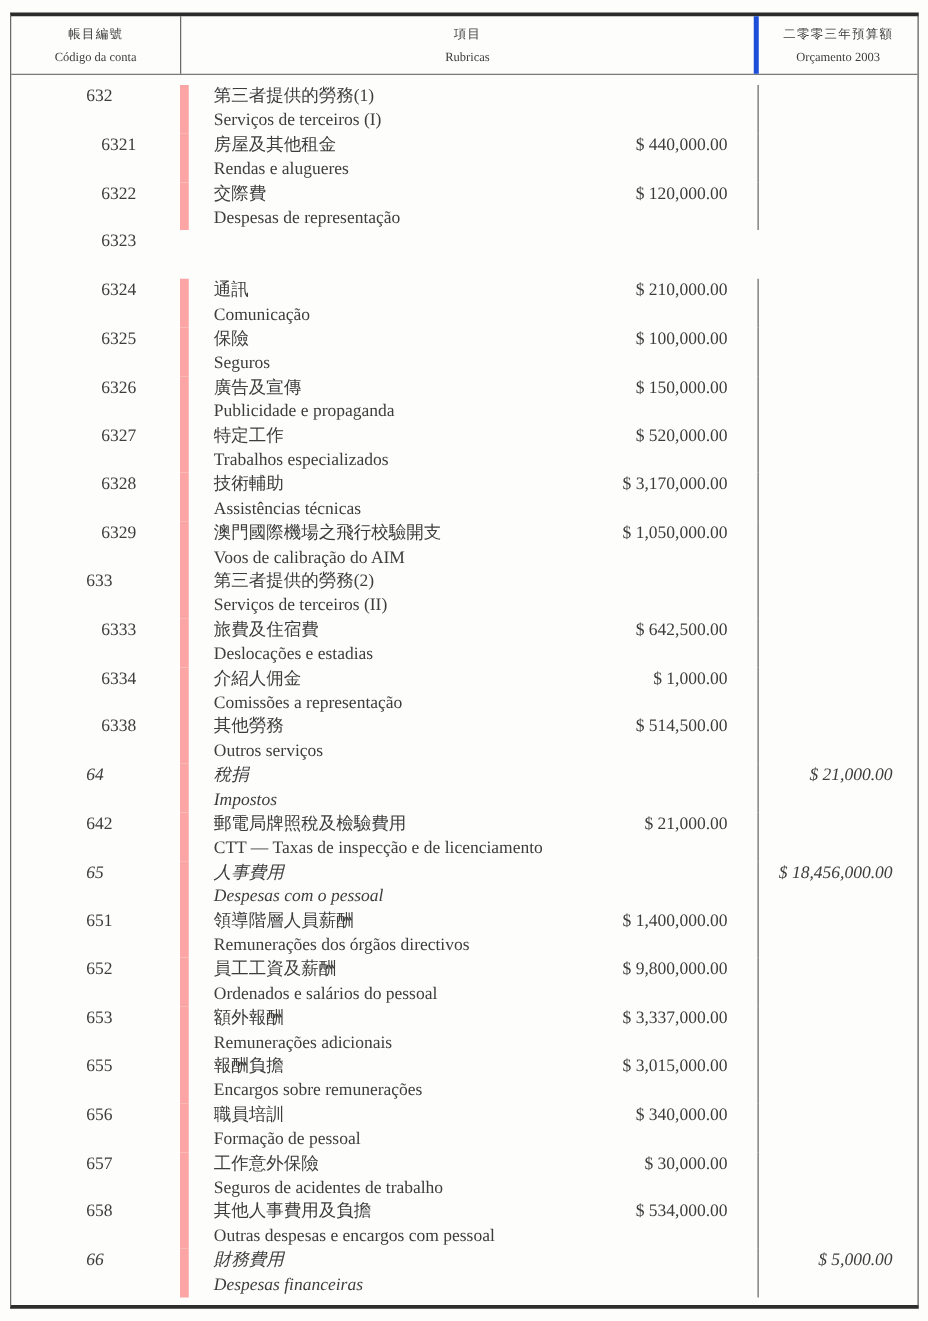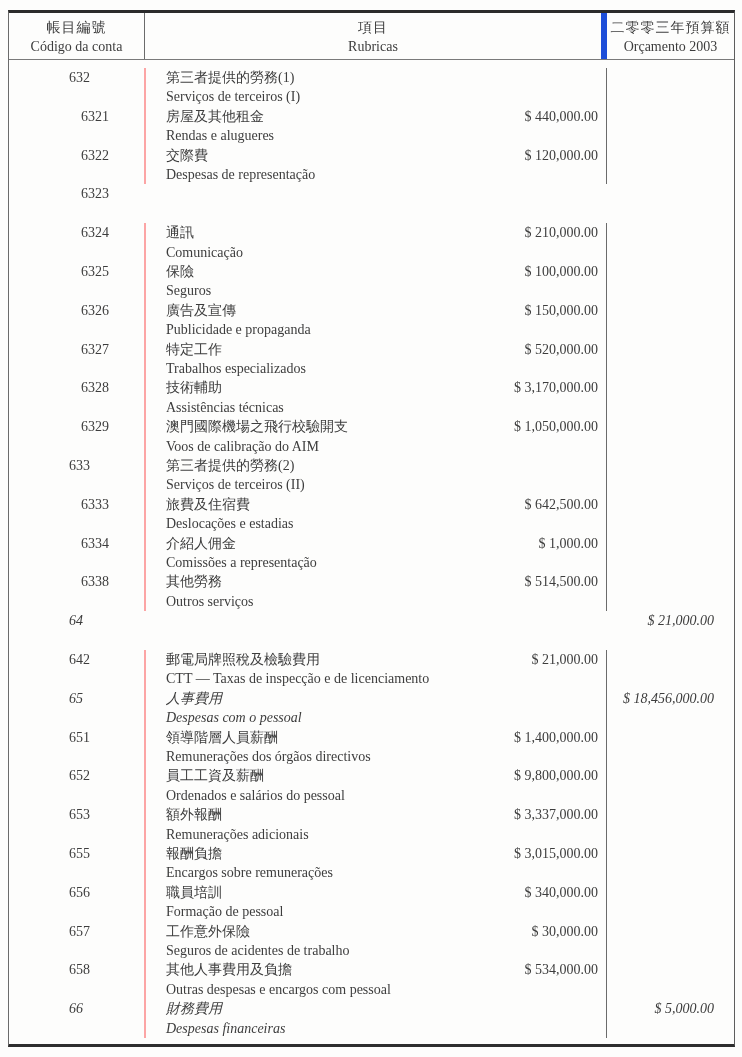--- a/index.html
+++ b/index.html
@@ -37,7 +37,7 @@
     box-sizing: border-box;
     text-align: center;
     padding-top: 5px;
-    font-size: 14px;
+    font-size: 10px;
     line-height: 19px;
   }
   .th .zh { display: block; letter-spacing: 1px; }

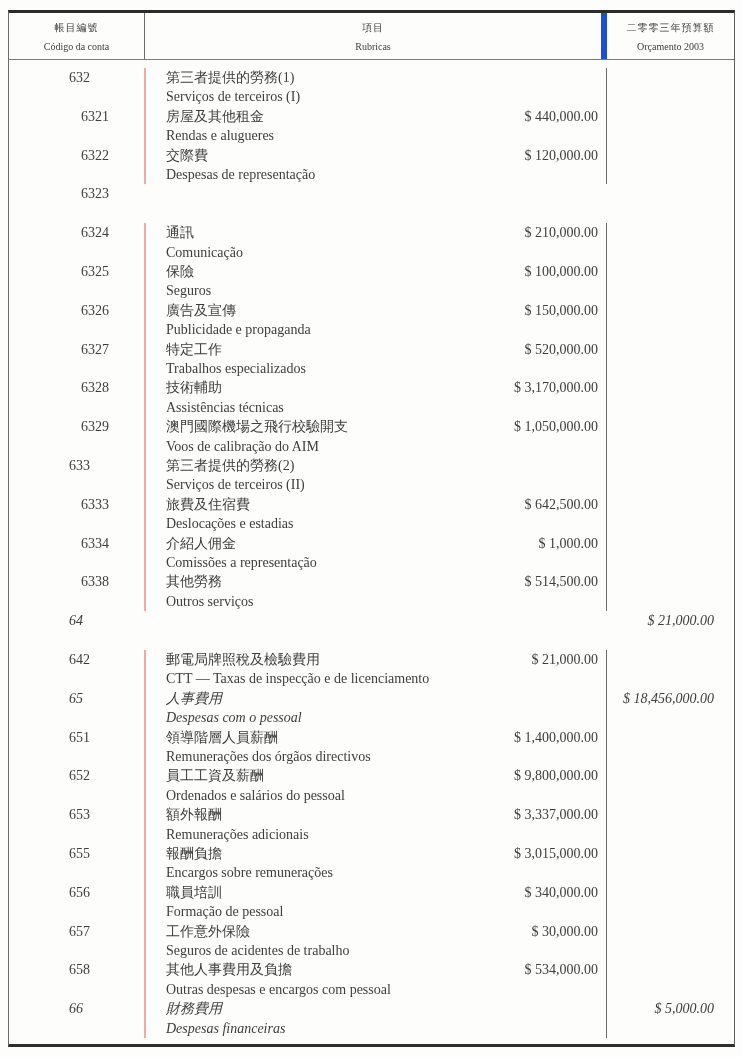--- a/index.html
+++ b/index.html
@@ -43,7 +43,7 @@
   .th .zh { display: block; letter-spacing: 1px; }
   .th .pt { display: block; }
   .col-code  { width: 135px; flex: 0 0 135px; }
-  .col-desc  { width: 463px; flex: 0 0 463px; border-left: 1px solid #6b6b6b; border-right: 6px solid #1d4ed8; box-sizing: border-box; }
+  .col-desc  { width: 463px; flex: 0 0 463px; border-left: 1px solid #6b6b6b; border-right: 4px solid #1d4ed8; box-sizing: border-box; }
   .col-total { flex: 1 1 auto; }
   .tbody {
     padding-top: 8px;

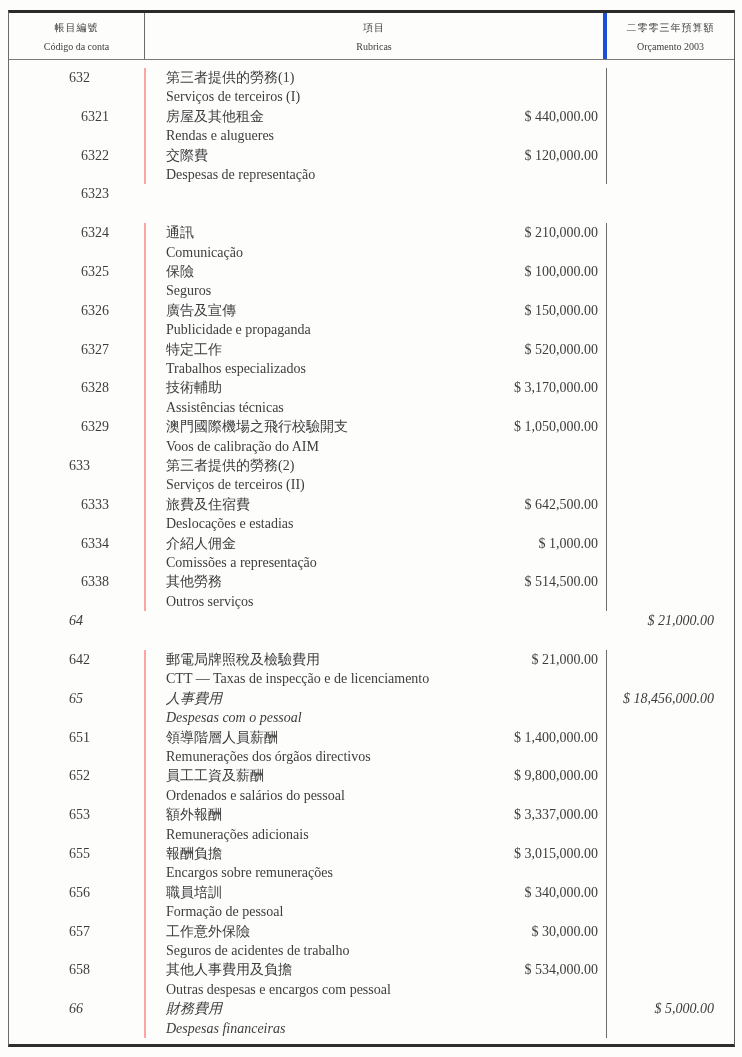--- a/index.html
+++ b/index.html
@@ -63,10 +63,10 @@
   .cell-code.sub { padding-left: 72px; }
   .cell-desc {
     box-sizing: border-box;
-    border-left: 2px solid #fca5a5;
+    border-left: 7px solid #fca5a5;
     border-right: 1px solid #6b6b6b;
     padding-left: 20px;
-    padding-right: 8px;
+    padding-right: 24px;
   }
   .desc-line1 {
     display: flex;

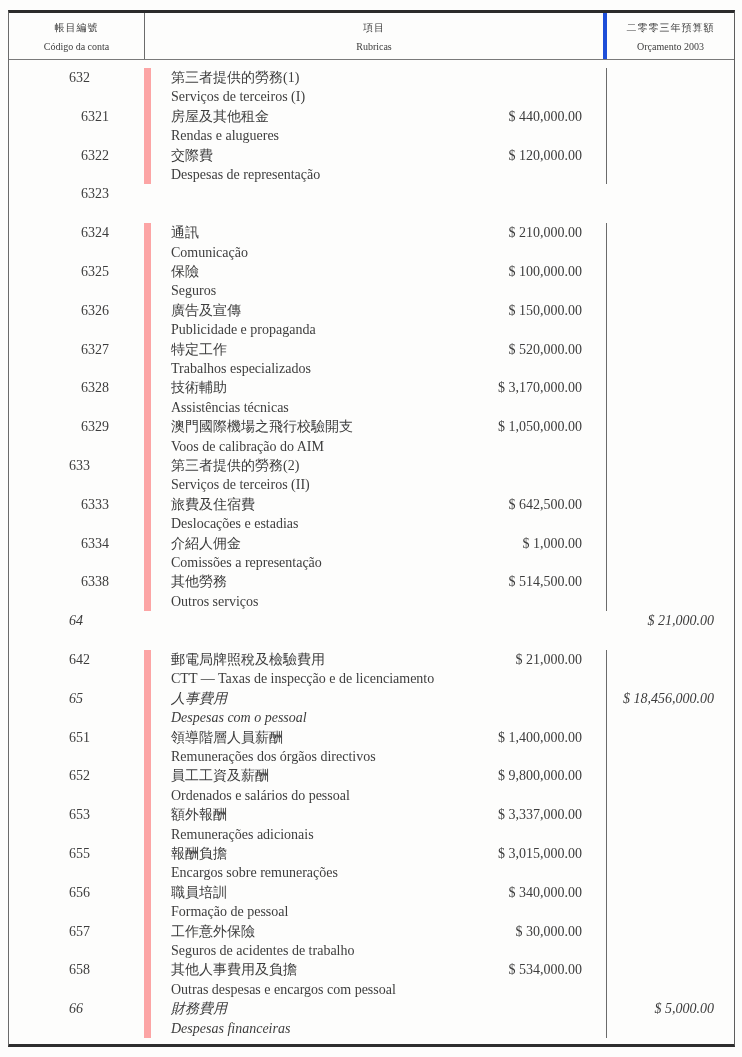--- a/index.html
+++ b/index.html
@@ -246,6 +246,12 @@
       </div>
       <div class="entry emphasis">
         <div class="cell-code col-code">64</div>
+        <div class="cell-desc col-desc">
+          <div class="desc-line1">
+            <span class="zh">稅捐</span>
+          </div>
+          <div class="desc-line2">Impostos</div>
+        </div>
         <div class="cell-total col-total"><span>$ 21,000.00</span></div>
       </div>
       <div class="entry">

